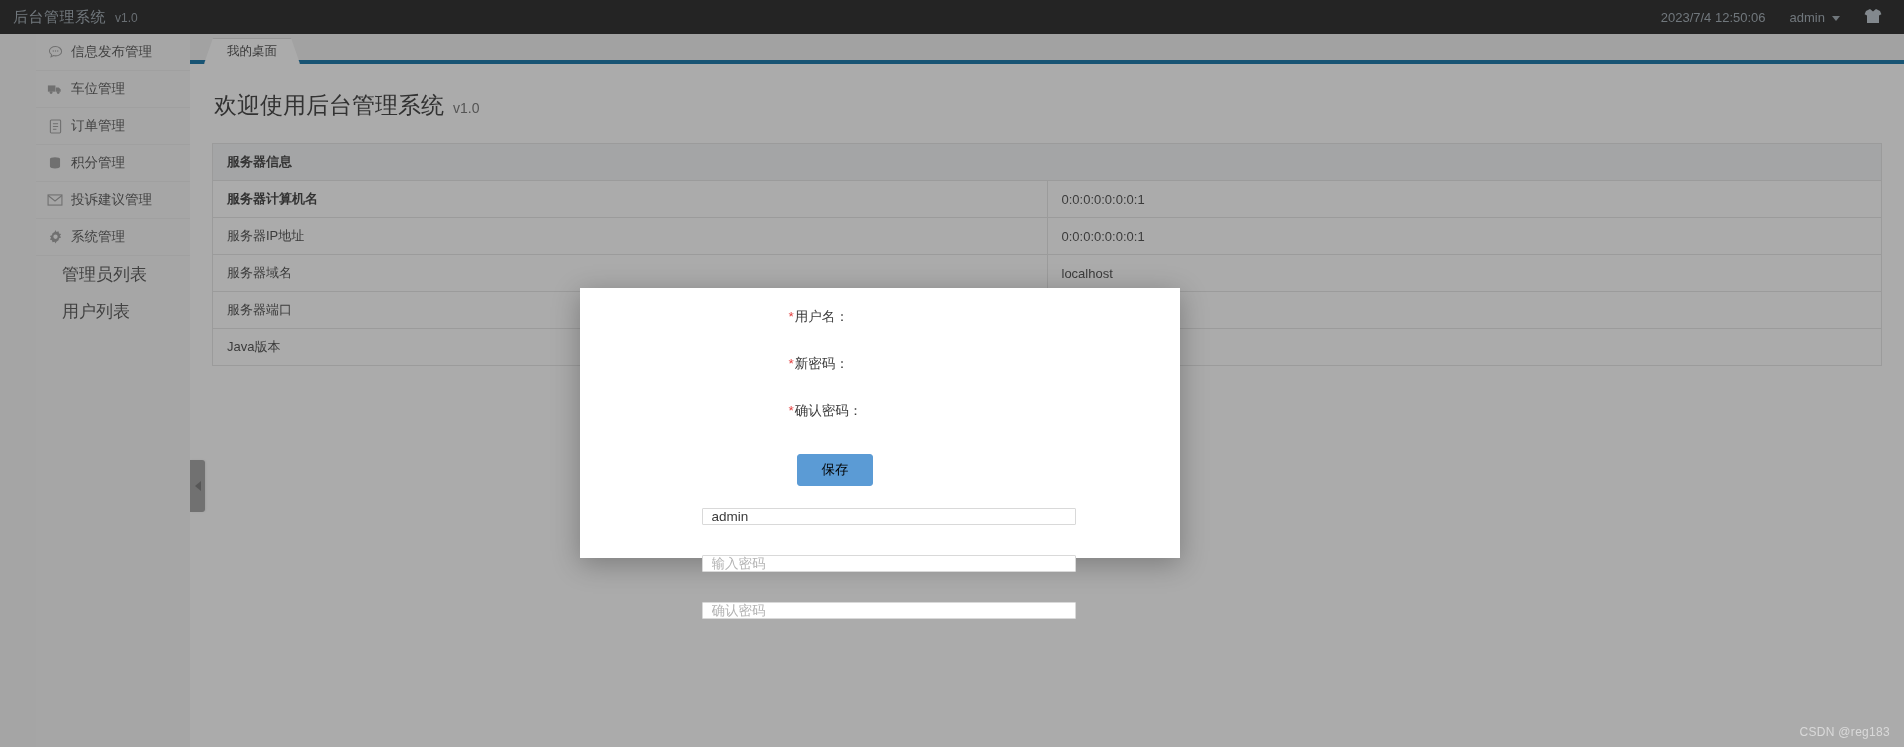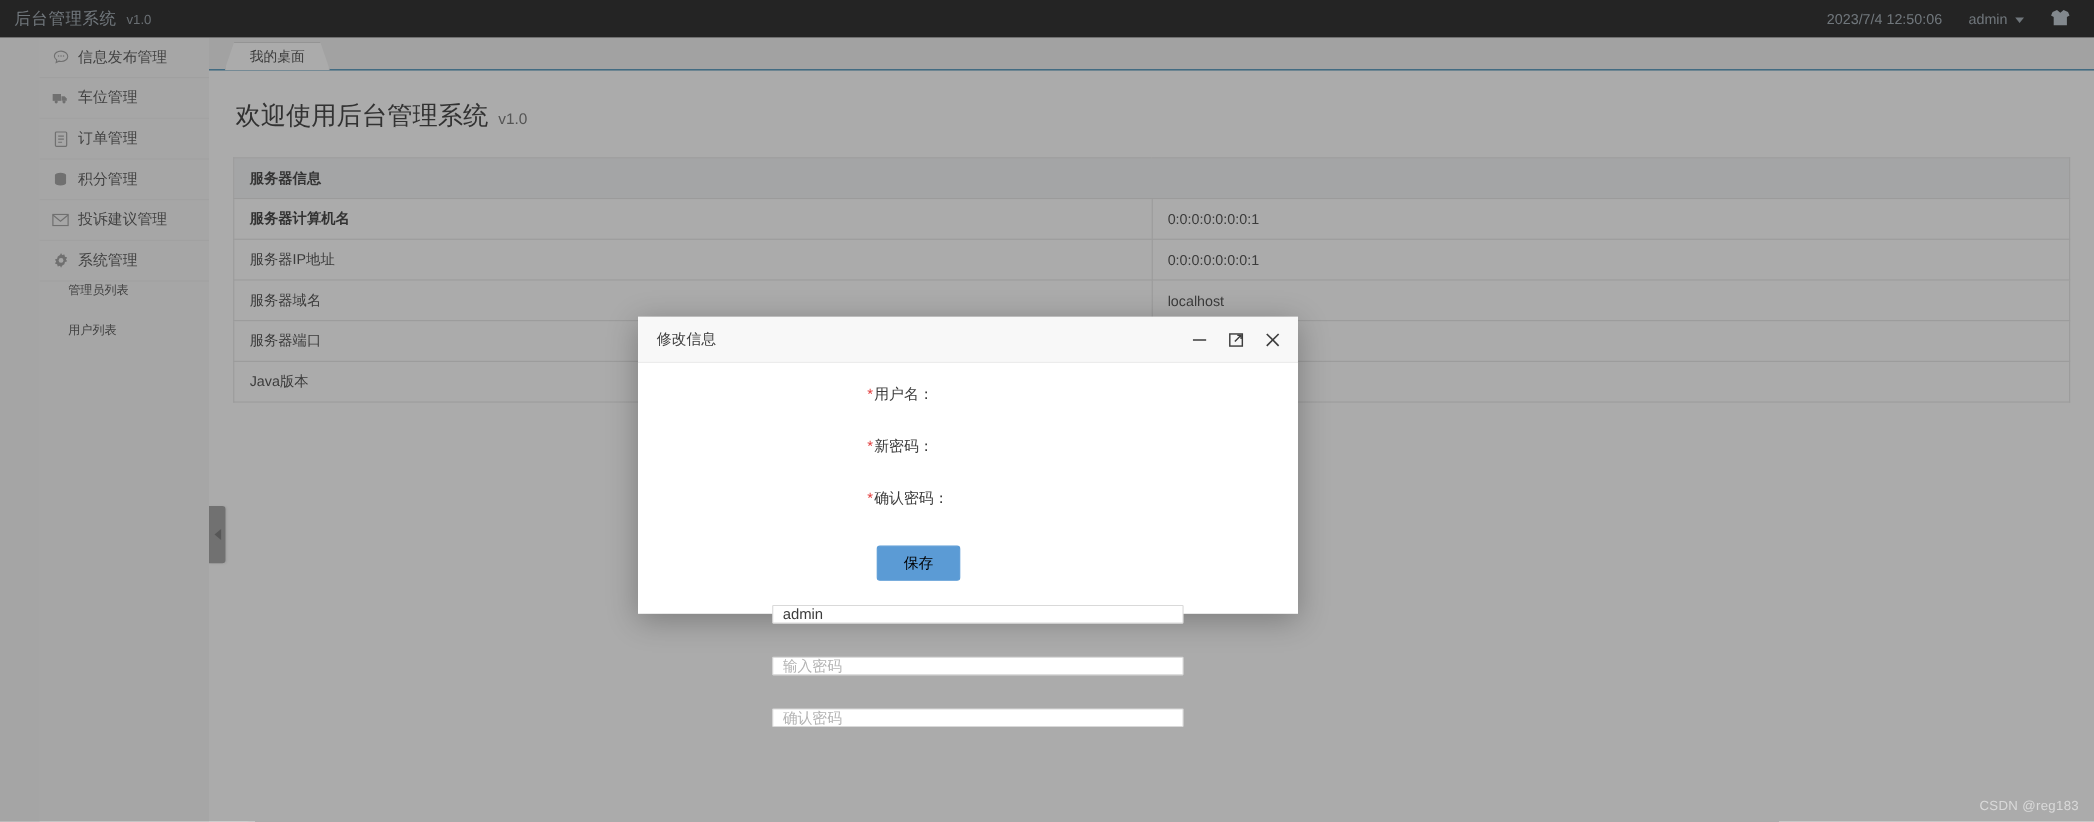--- a/index.html
+++ b/index.html
@@ -128,7 +128,7 @@
     height: 30px;
     background: #f0f0f0;
     position: relative;
-    border-bottom: 1px solid #0369a1;
+    border-bottom: 4px solid #0369a1;
   }
   .tab {
     position: absolute;

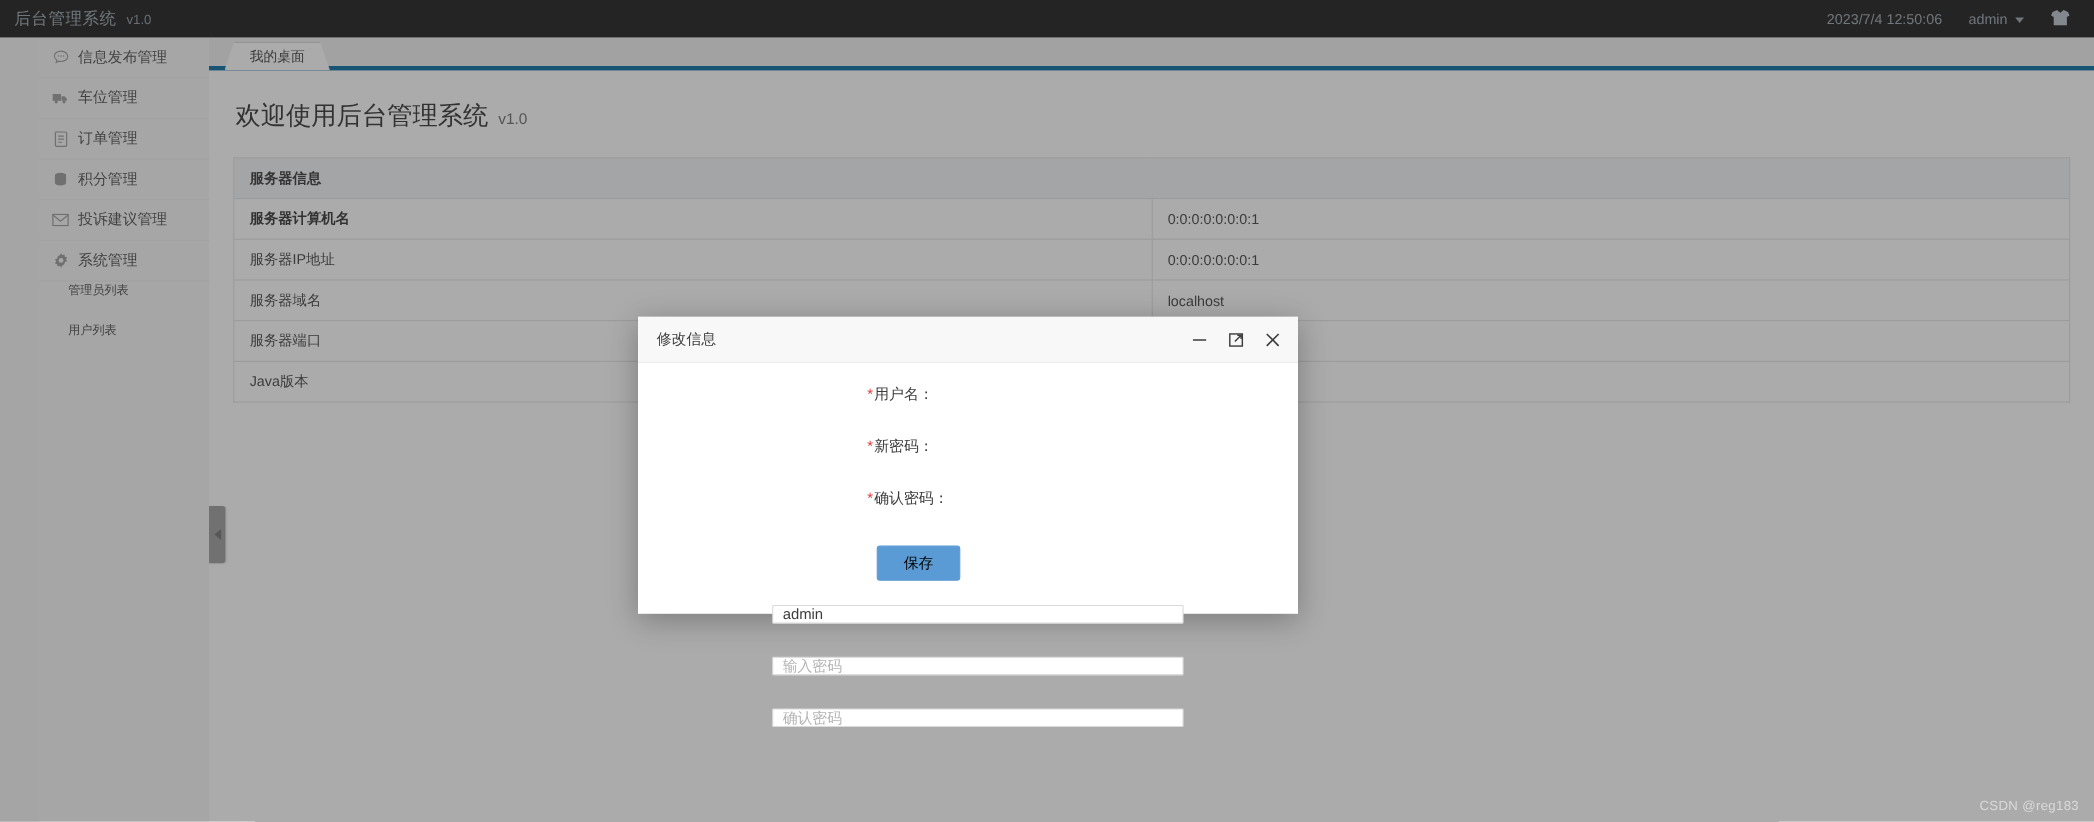--- a/index.html
+++ b/index.html
@@ -91,9 +91,9 @@
   .nav-group.open .chev::before { transform: rotate(-135deg); top: 3px; }
   .nav-sub {
     height: 37px;
-    display: flex; 
+    display: flex; align-items: center;
     padding-left: 26px;
-    font-size: 11px;
+    font-size: 17px;
     color: #4a4a4a;
     cursor: pointer;
   }

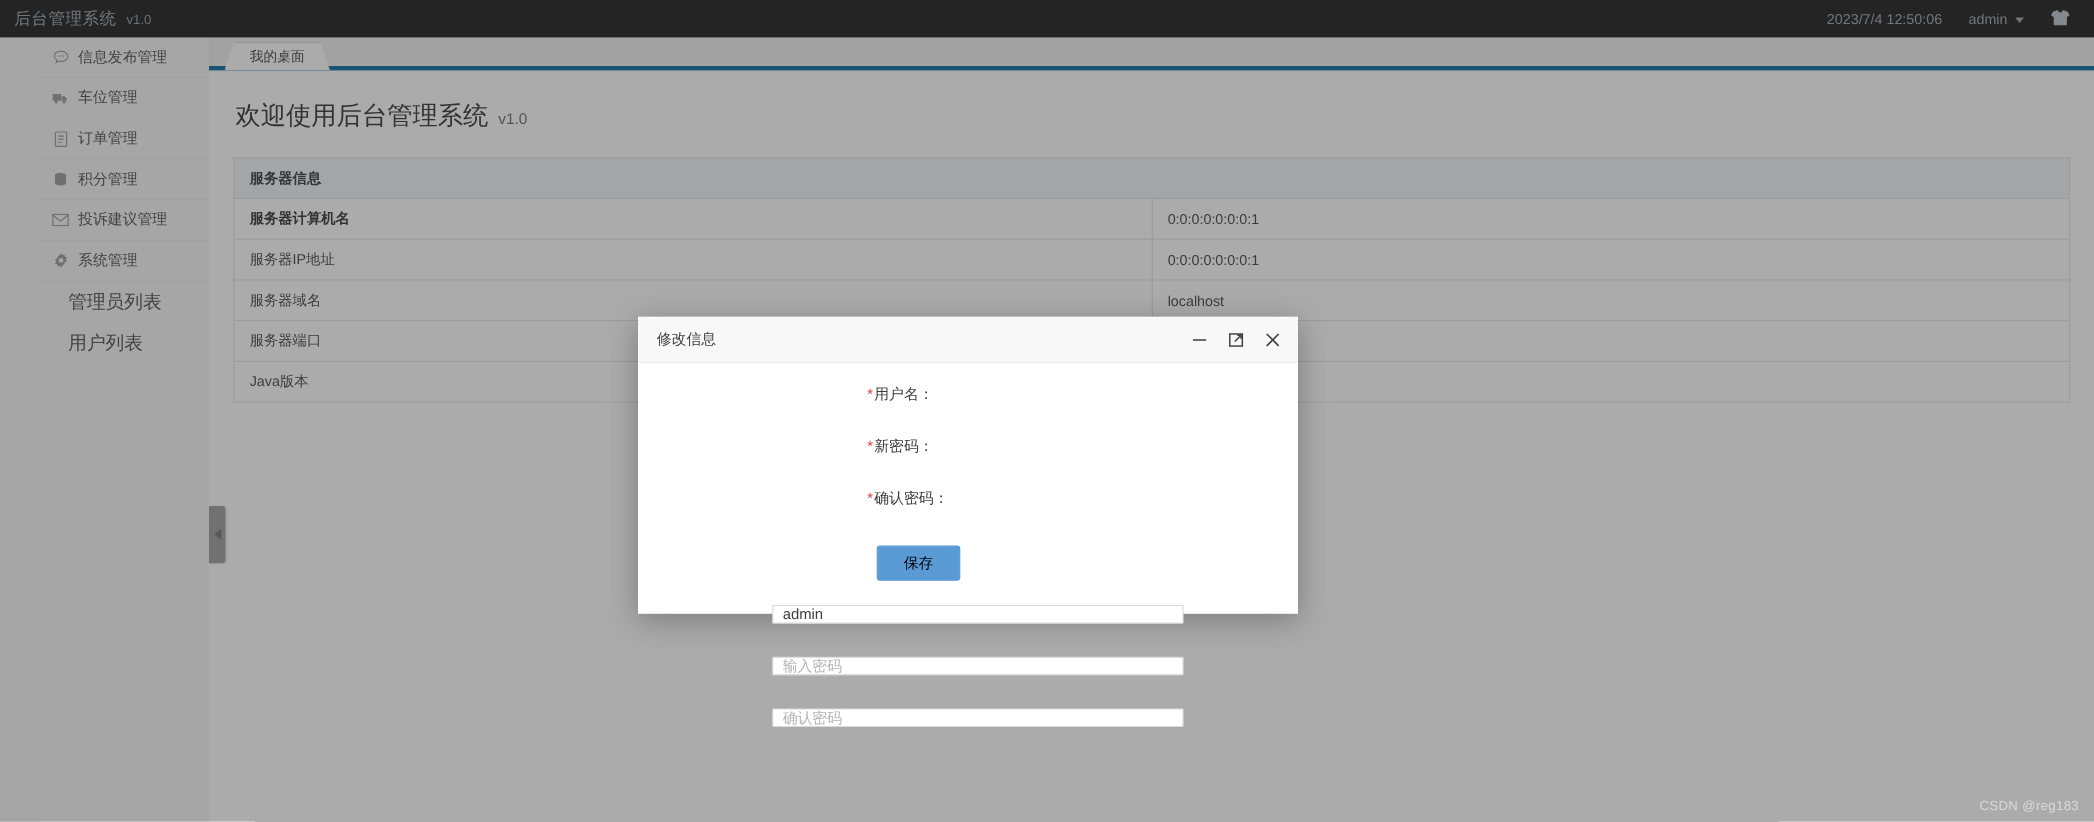--- a/index.html
+++ b/index.html
@@ -419,28 +419,6 @@
 <div id="overlay"></div>
 
 <div id="modal">
-  <div id="modal-header">
-    <span id="modal-title">修改信息</span>
-    <span id="modal-controls">
-      <span class="ctl">
-        <svg width="15" height="13" viewBox="0 0 15 13">
-            <line x1="1.5" y1="7" x2="13.5" y2="7" stroke="#3d3d3d" stroke-width="1.4"></line>
-          </svg>
-      </span>
-      <span class="ctl">
-        <svg width="14" height="14" viewBox="0 0 14 14">
-            <rect x="1" y="1.6" width="11.4" height="11" fill="none" stroke="#3d3d3d" stroke-width="1.3"></rect>
-            <path d="M5.6 8.4L11 3M7.8 2.8h3.5v3.4" fill="none" stroke="#3d3d3d" stroke-width="1.3"></path>
-          </svg>
-      </span>
-      <span class="ctl">
-        <svg width="14" height="14" viewBox="0 0 14 14">
-            <line x1="1.6" y1="1.6" x2="12.4" y2="12.4" stroke="#3d3d3d" stroke-width="1.5"></line>
-            <line x1="12.4" y1="1.6" x2="1.6" y2="12.4" stroke="#3d3d3d" stroke-width="1.5"></line>
-          </svg>
-      </span>
-    </span>
-  </div>
 
   <div id="modal-body">
     <div class="form-row">

